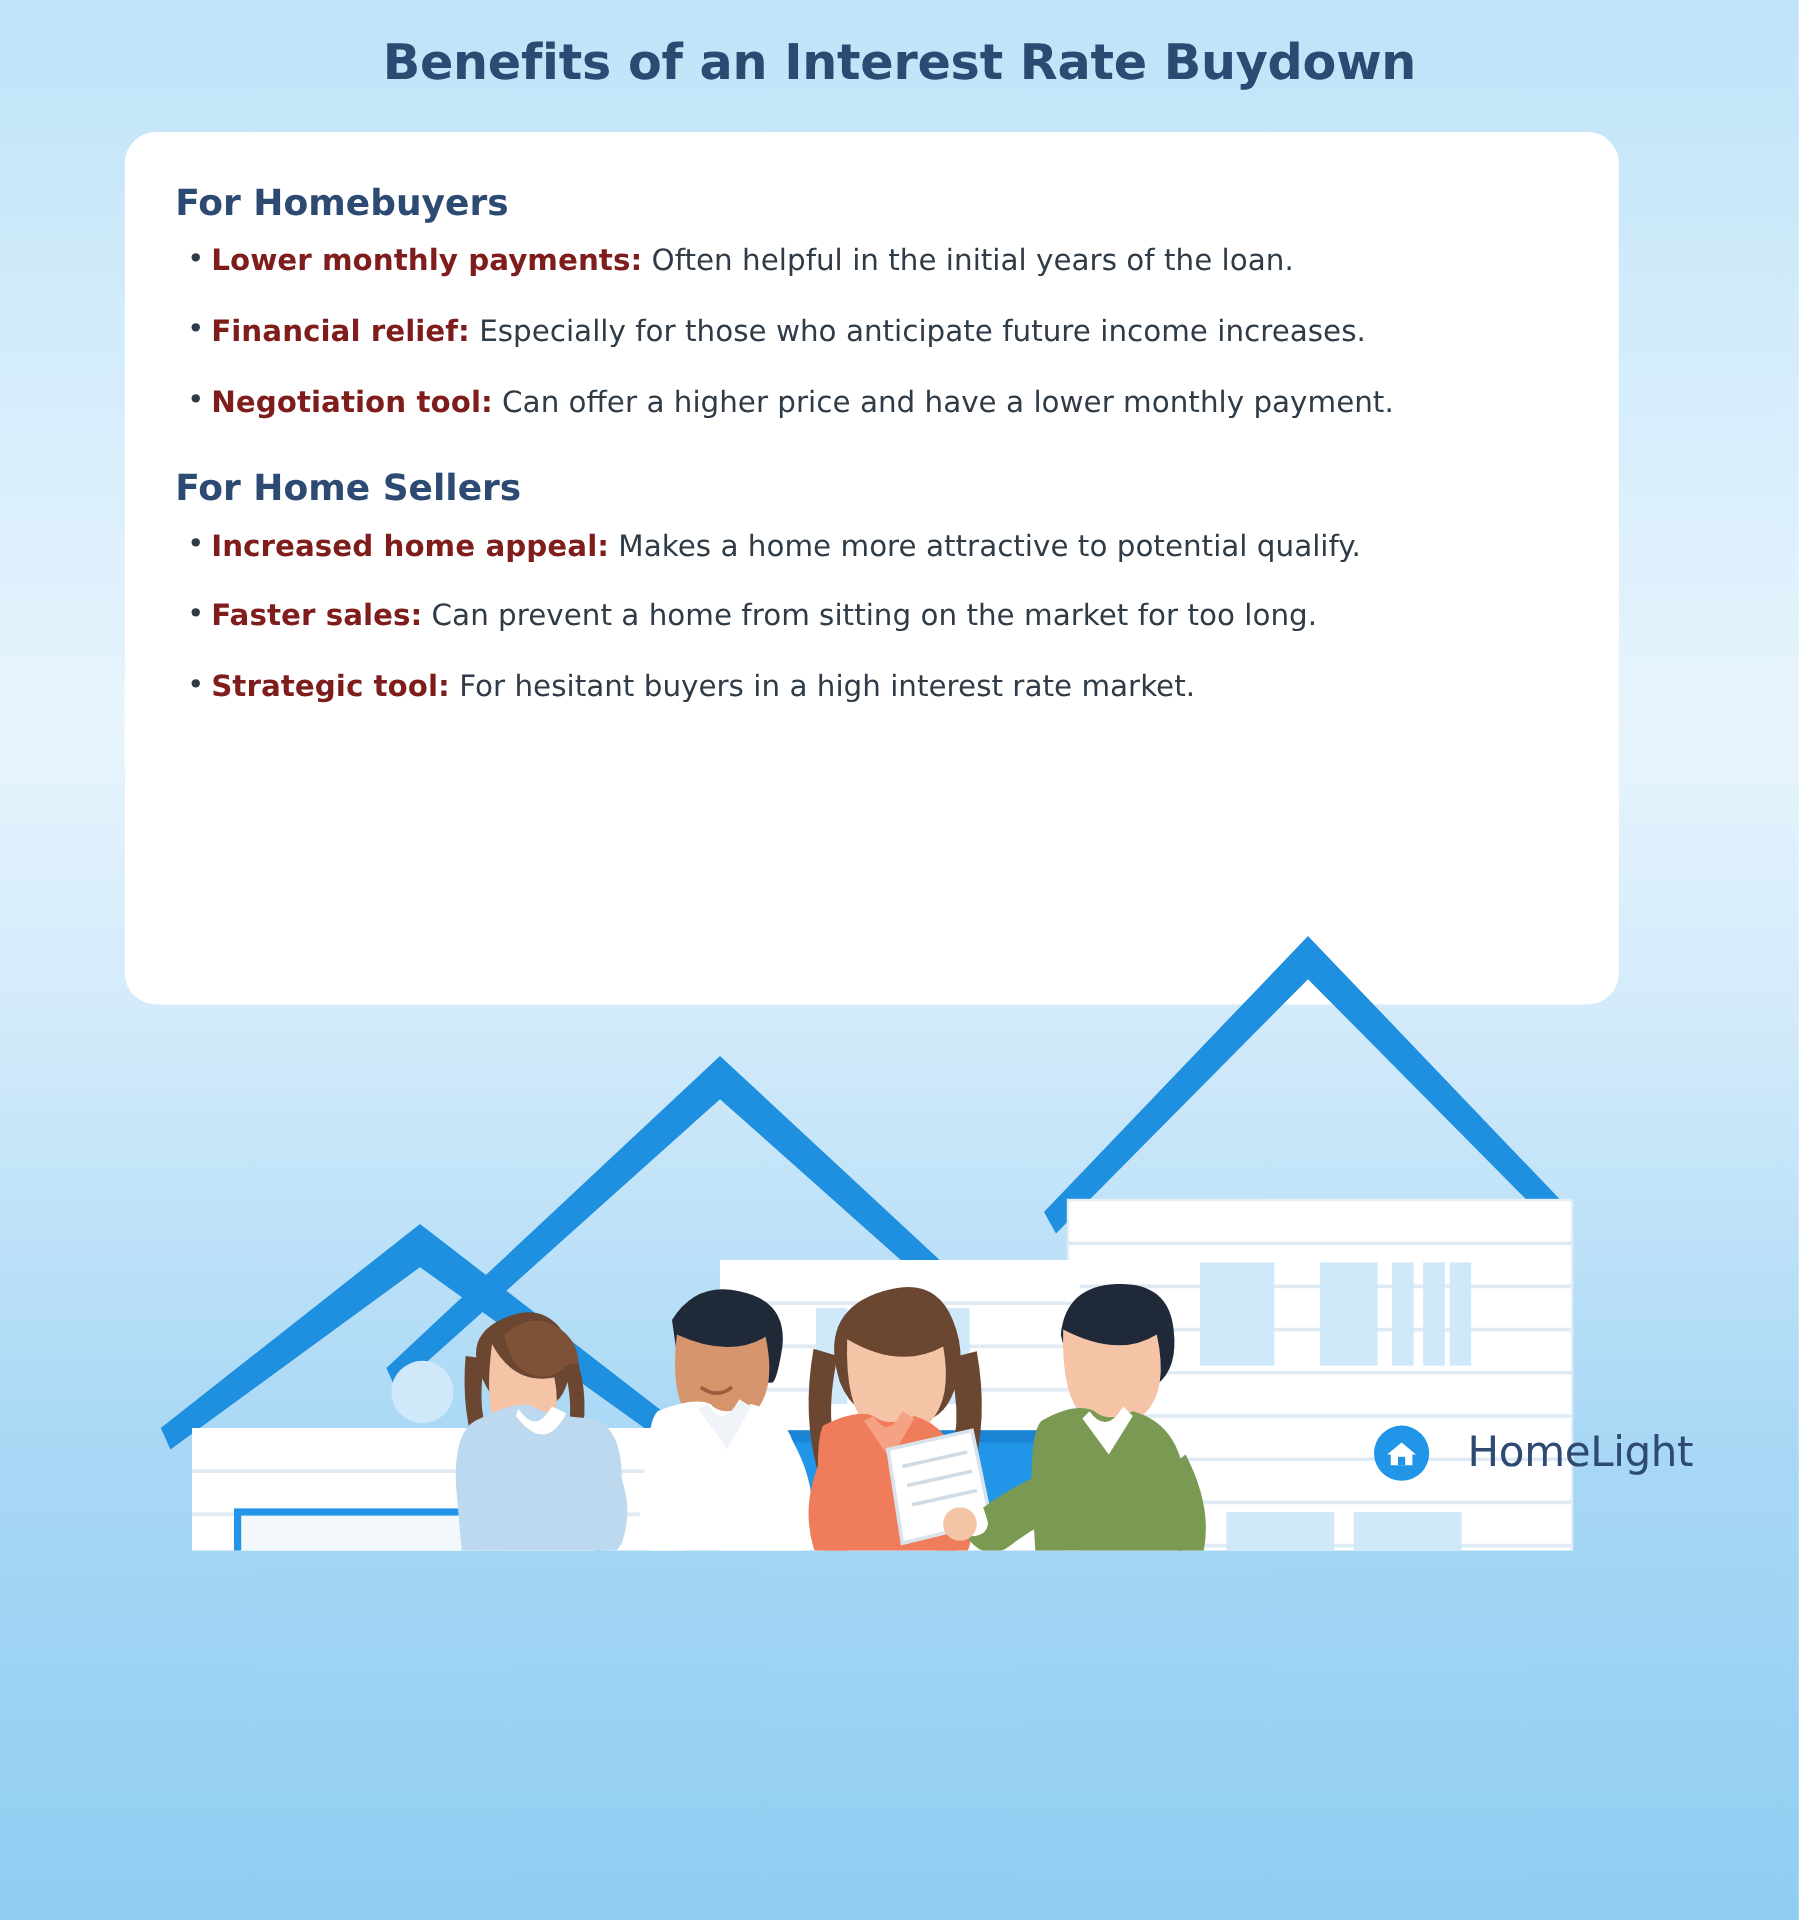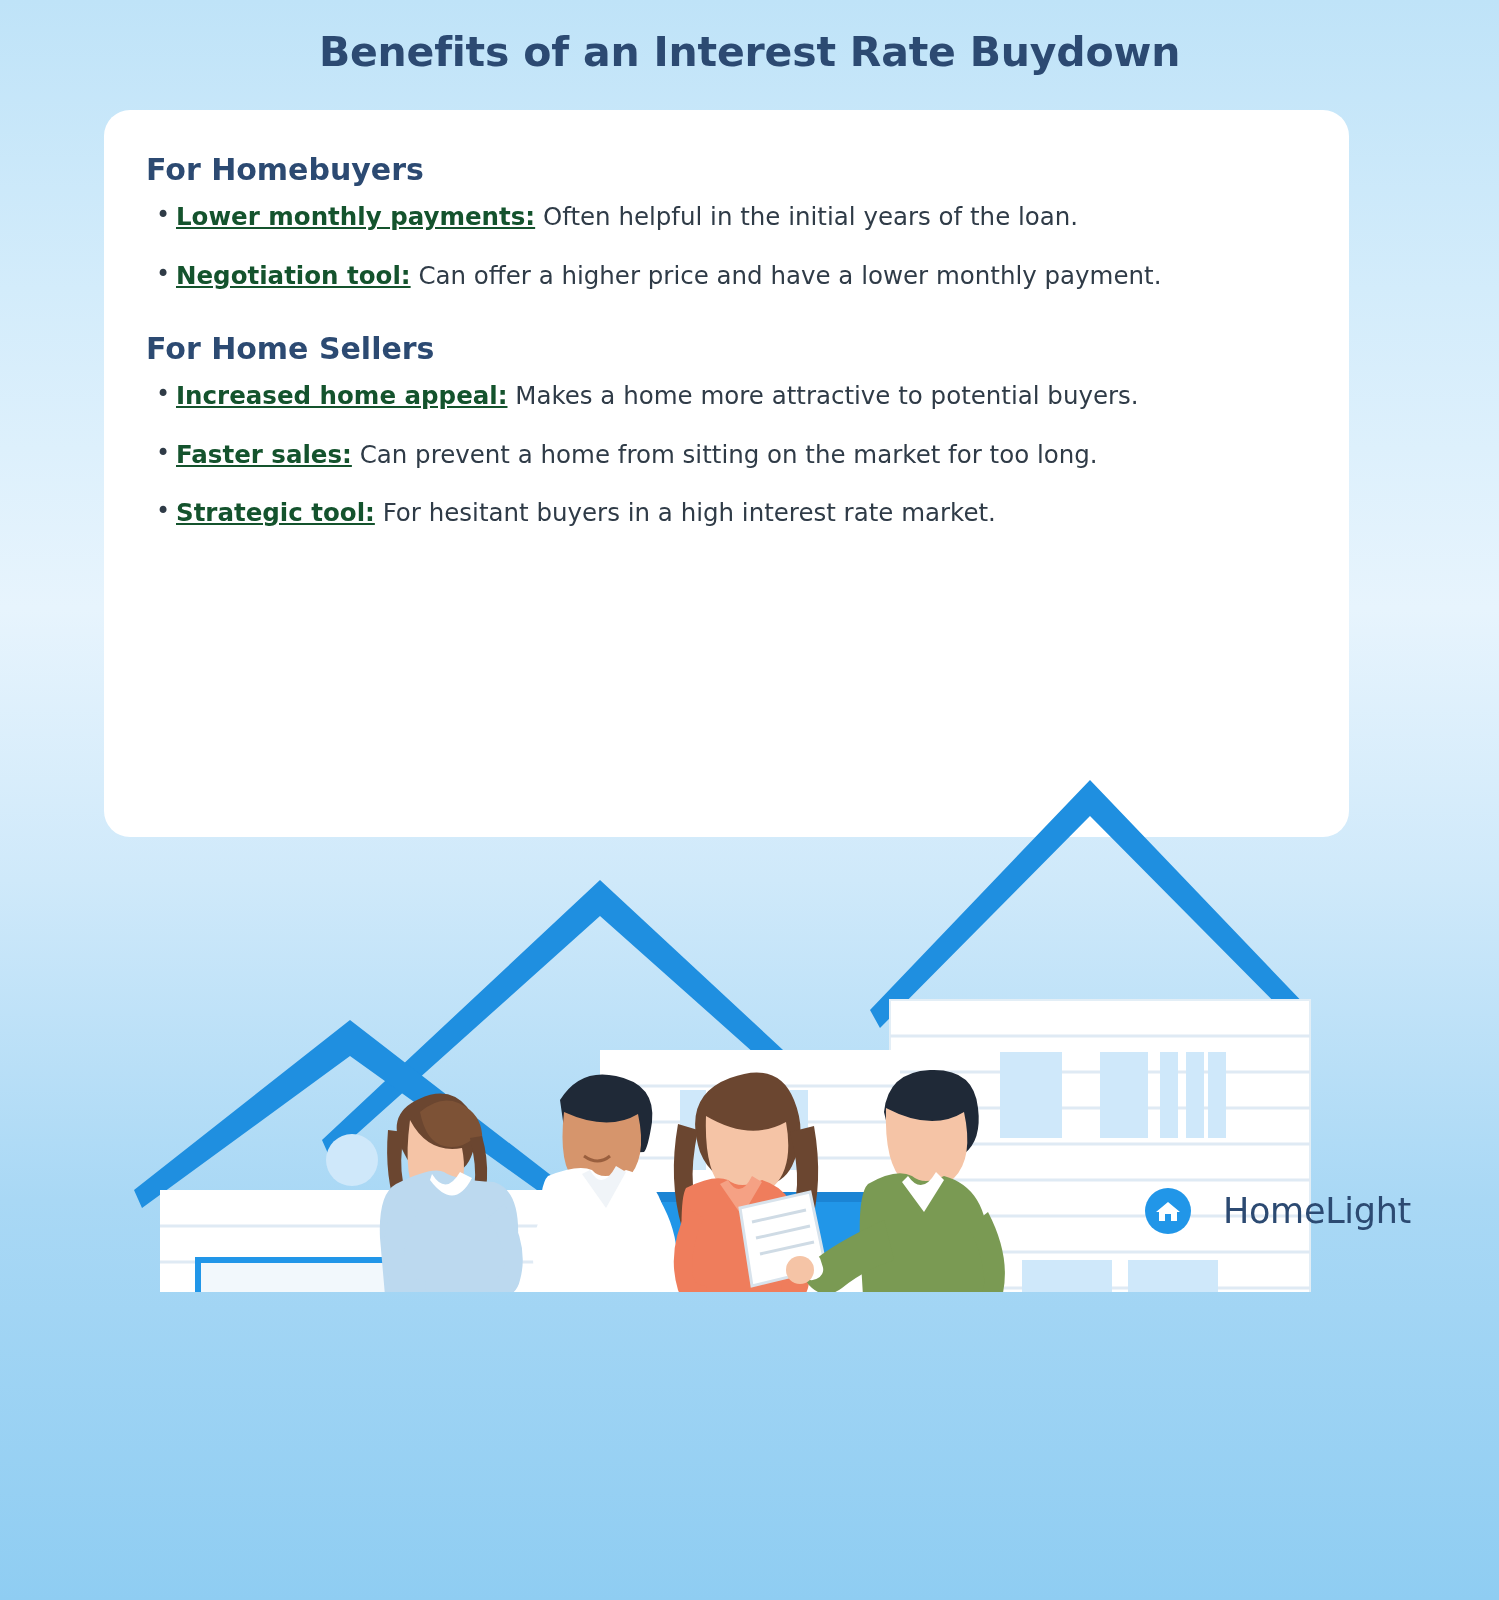--- a/index.html
+++ b/index.html
@@ -74,7 +74,7 @@
     color: #2f3b47;
     font-size: 24px;
   }
-  ul.bullets li b { font-weight: bold; color: #14532d; text-decoration: underline; }
+  ul.bullets li b { font-weight: bold; color: #7f1d1d; }
 
   
   .scene {

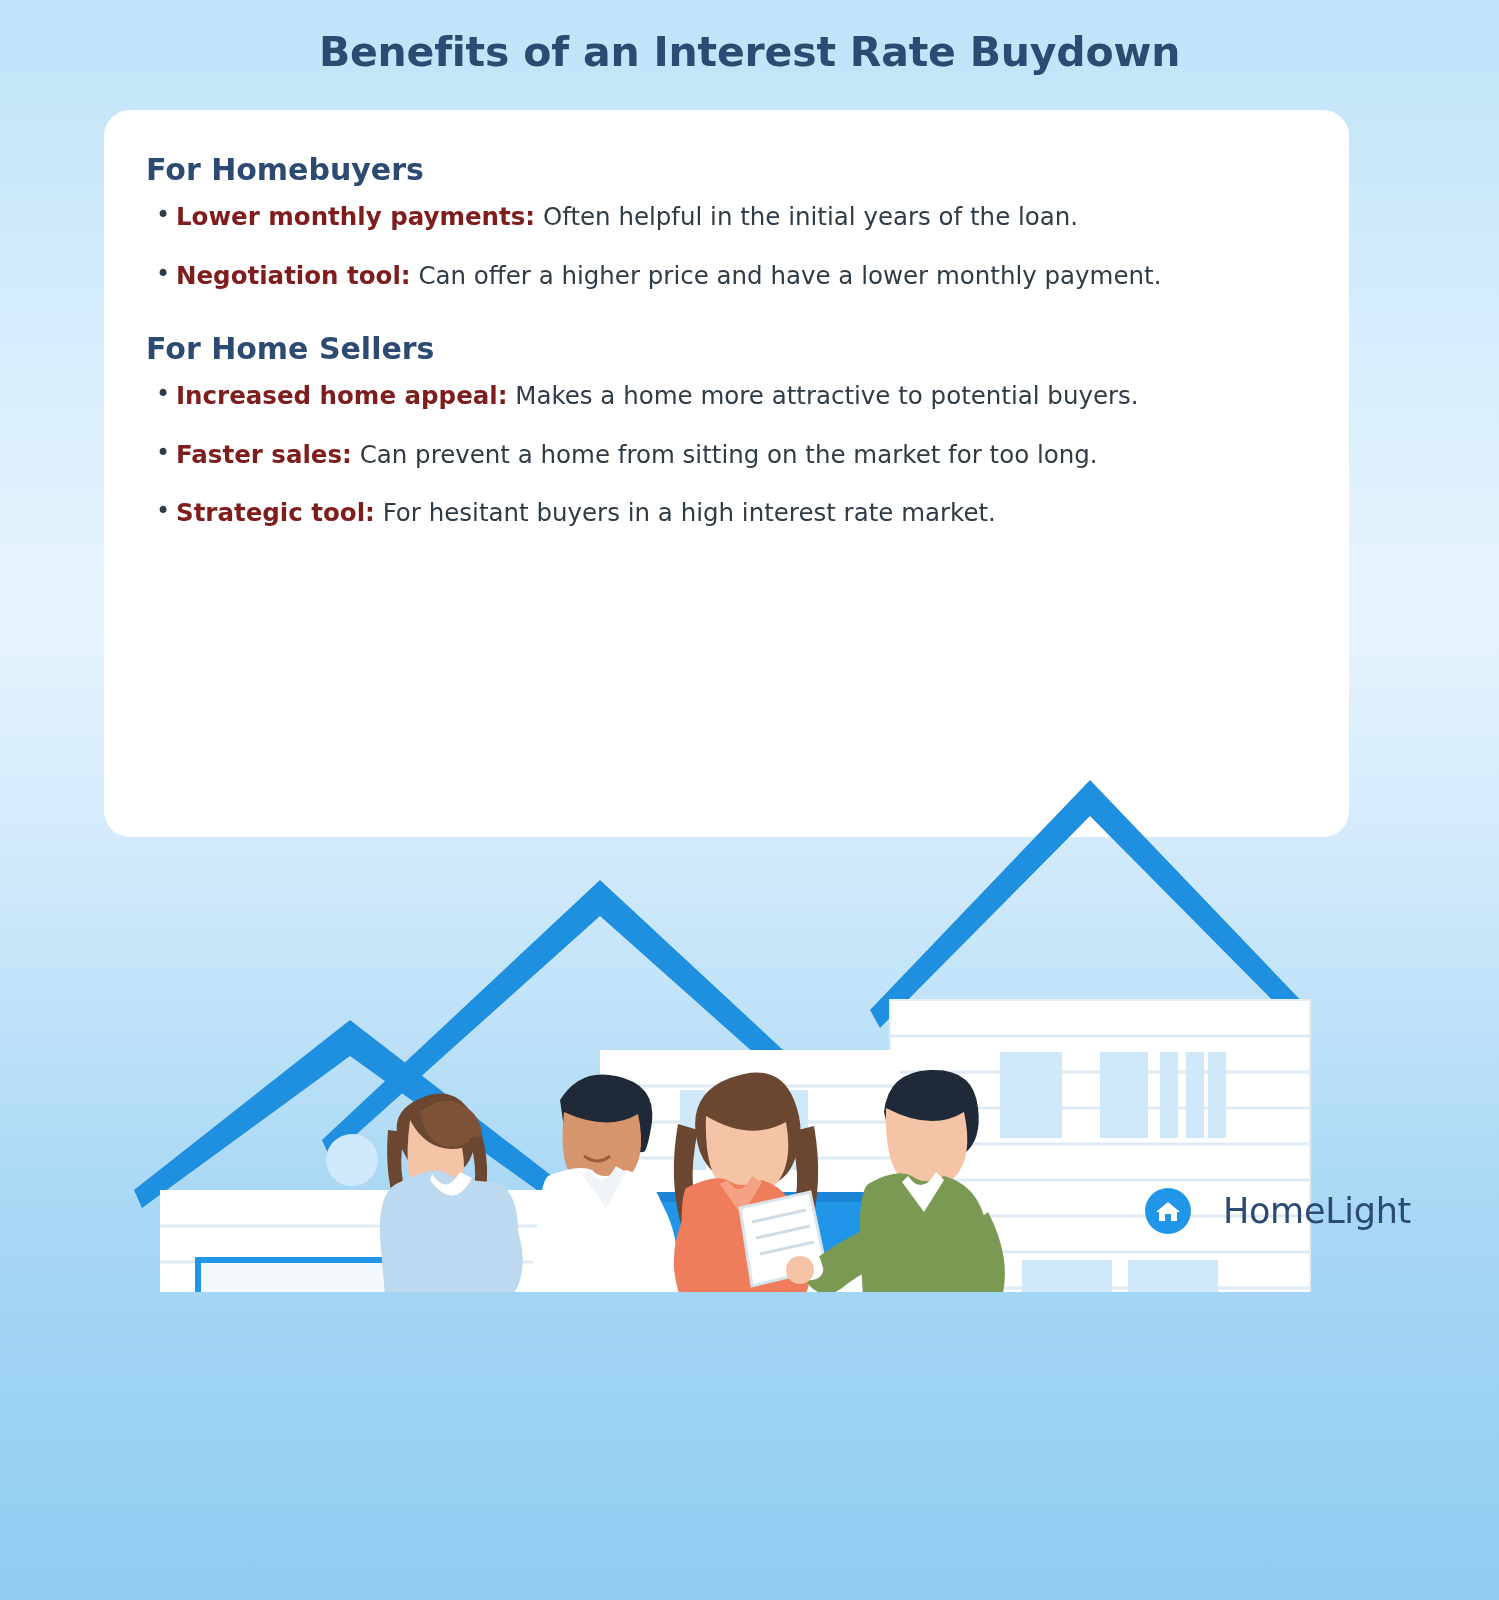--- a/index.html
+++ b/index.html
@@ -121,6 +121,7 @@
     <h2 class="section-heading">For Homebuyers</h2>
     <ul class="bullets">
       <li><b>Lower monthly payments:</b><span> Often helpful in the initial years of the loan.</span></li>
+      <li><b>Financial relief:</b><span> Especially for those who anticipate future income increases.</span></li>
       <li><b>Negotiation tool:</b><span> Can offer a higher price and have a lower monthly payment.</span></li>
     </ul>
 

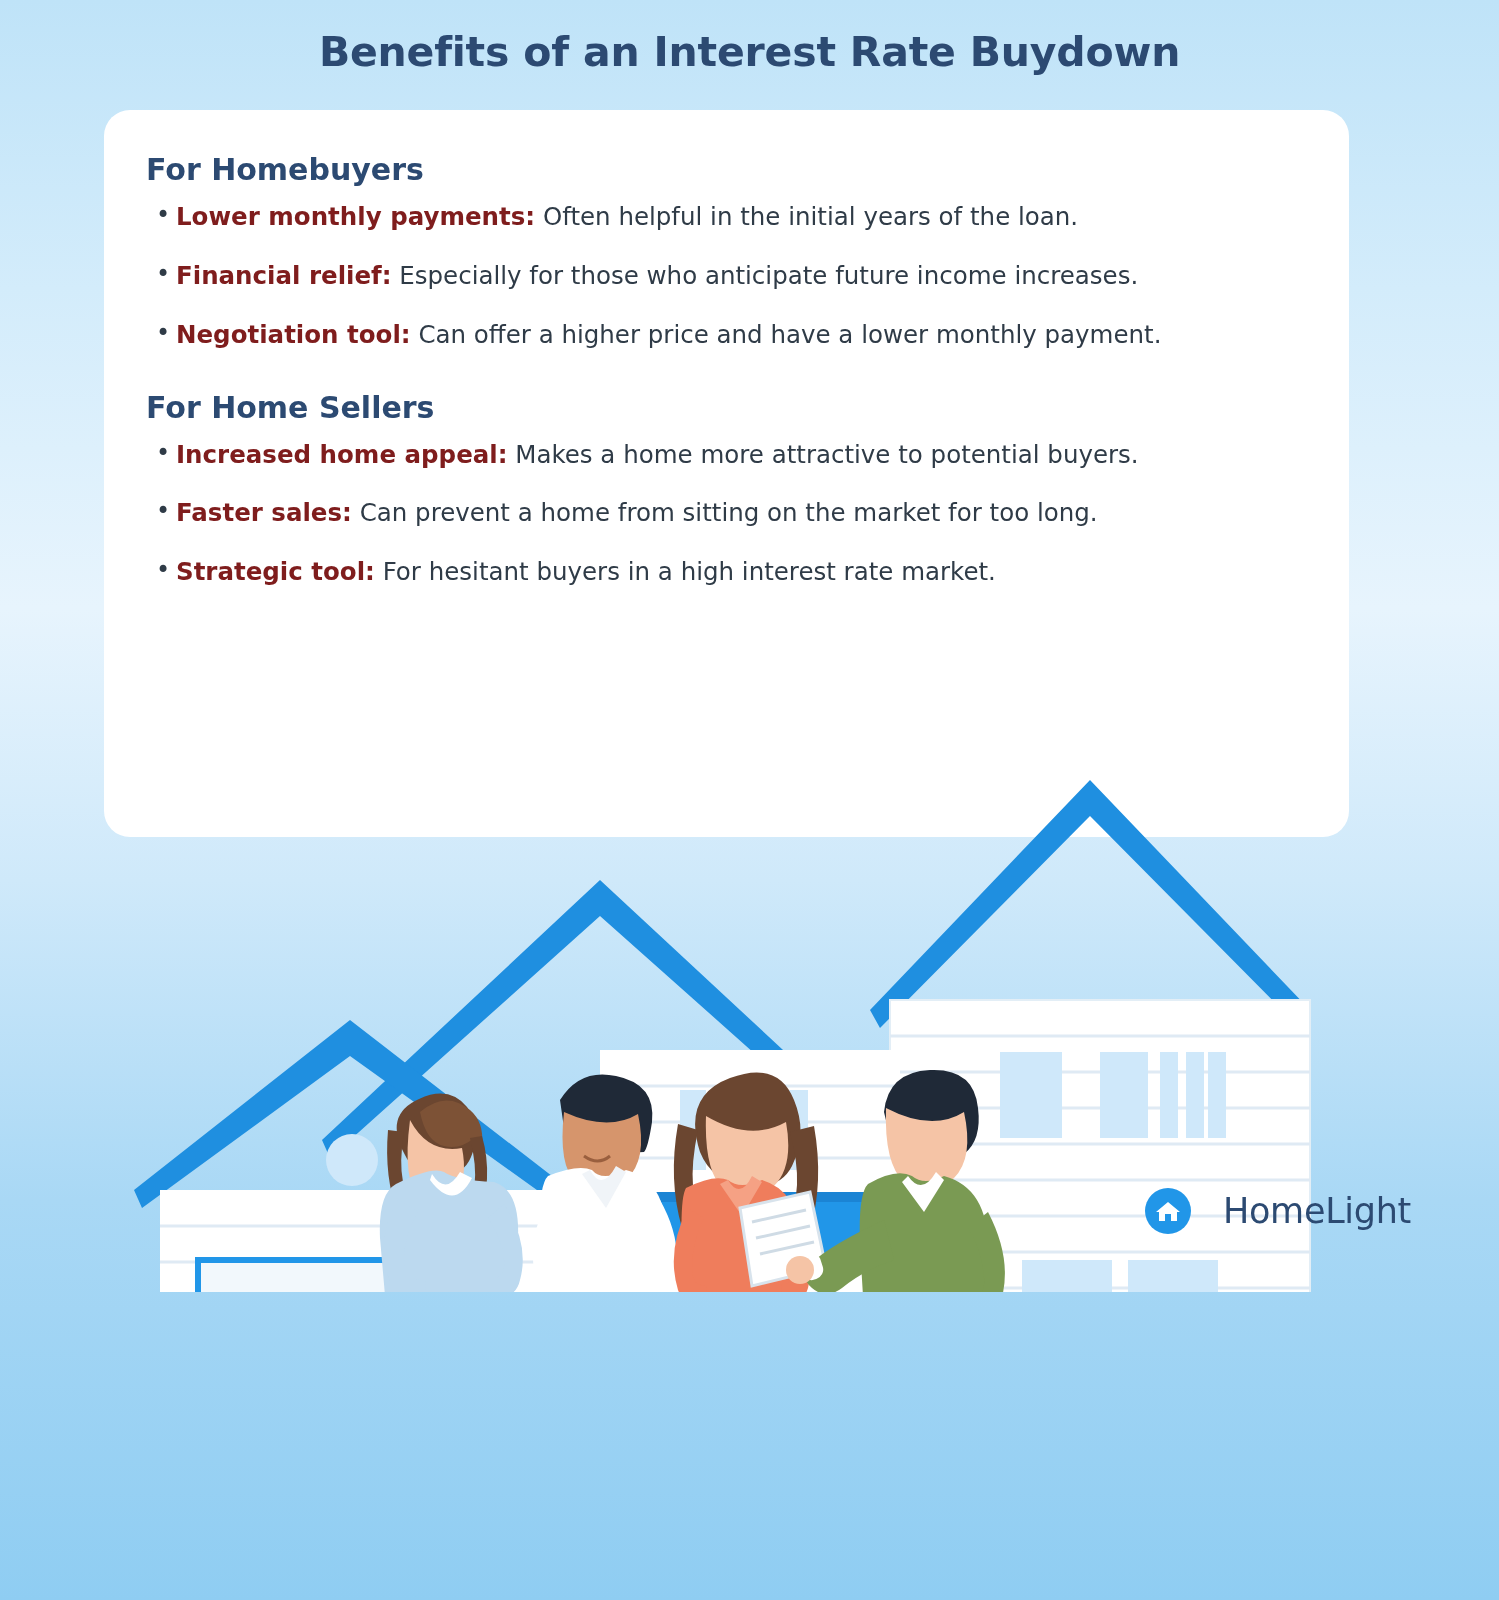--- a/index.html
+++ b/index.html
@@ -127,7 +127,7 @@
 
     <h2 class="section-heading second">For Home Sellers</h2>
     <ul class="bullets">
-      <li><b>Increased home appeal:</b><span> Makes a home more attractive to potential buyers.</span></li>
+      <li><b>Increased home appeal:</b><span> Makes a home more attractive to potential qualify.</span></li>
       <li><b>Faster sales:</b><span> Can prevent a home from sitting on the market for too long.</span></li>
       <li><b>Strategic tool:</b><span> For hesitant buyers in a high interest rate market.</span></li>
     </ul>

